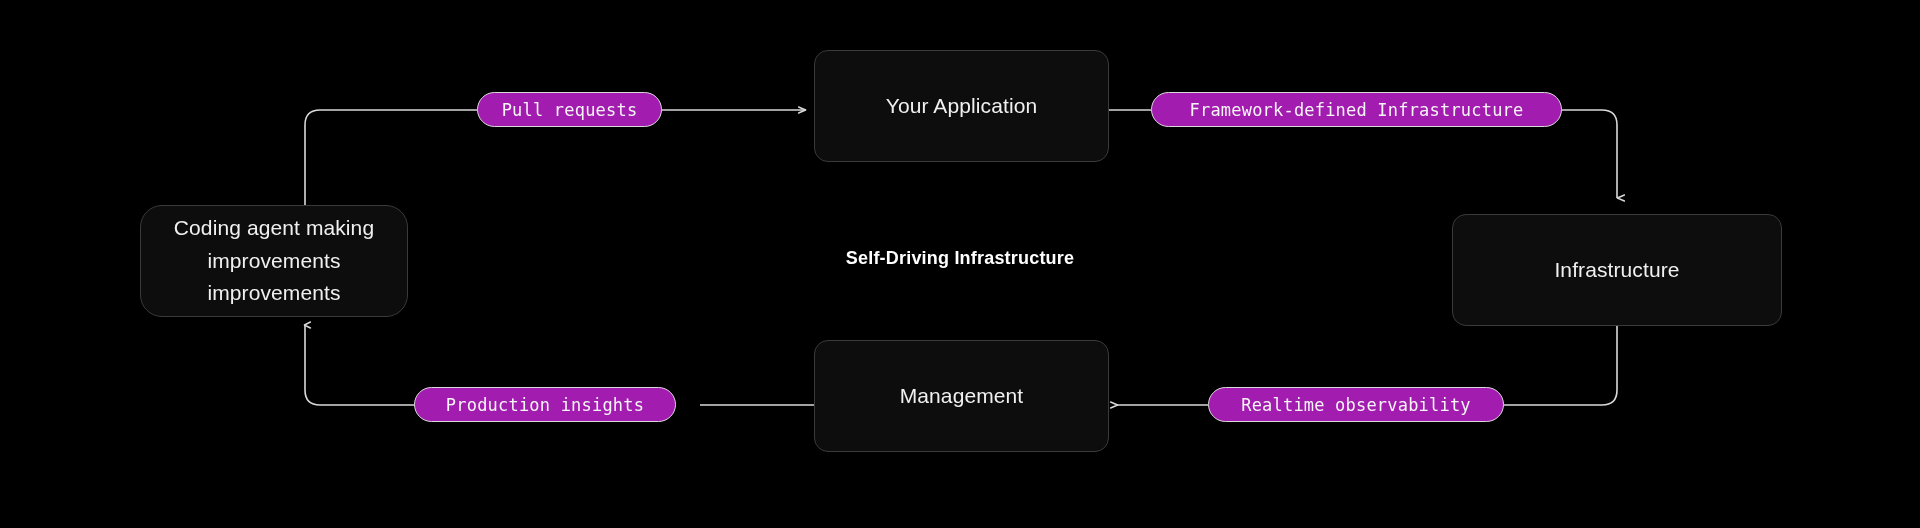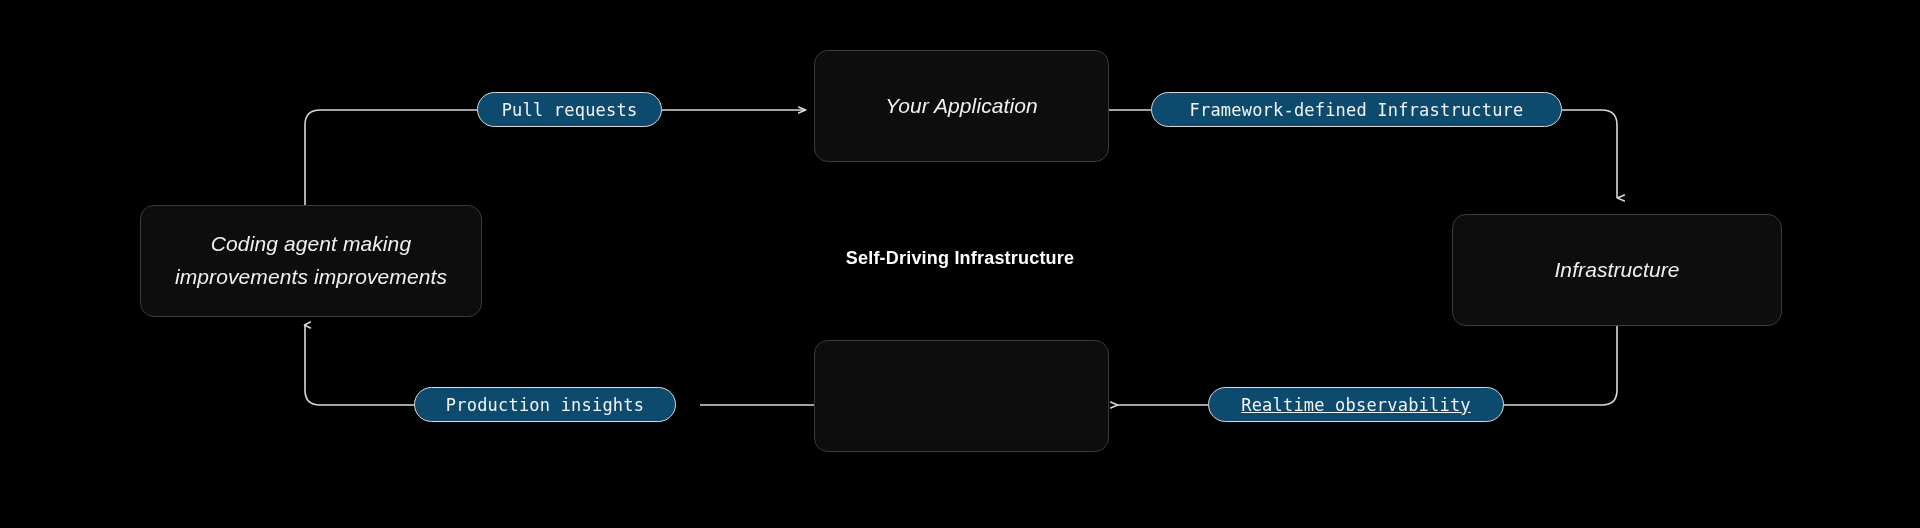--- a/index.html
+++ b/index.html
@@ -64,7 +64,7 @@
   .pill {
     position: absolute;
     box-sizing: border-box;
-    background: #0c4a6e;
+    background: #a21caf;
     border: 1.4px solid #d9d9d9;
     border-radius: 999px;
     display: flex;

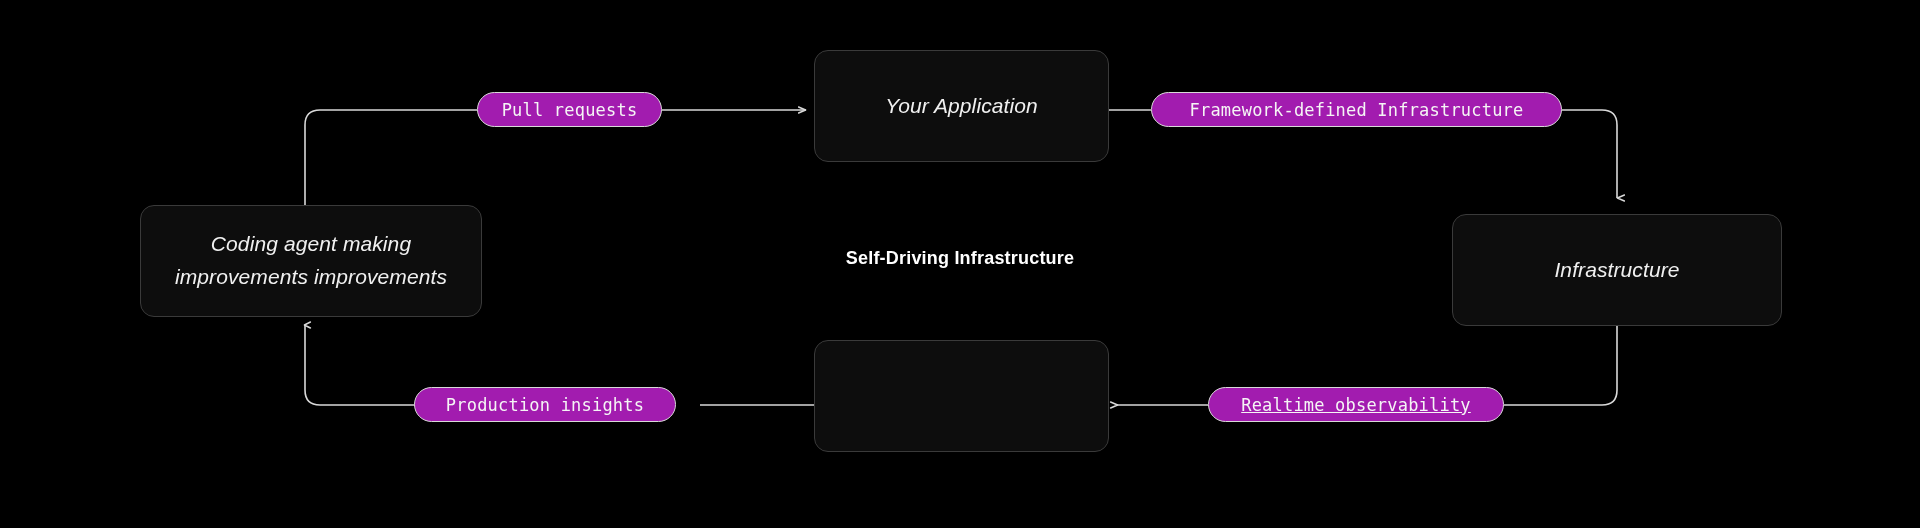--- a/index.html
+++ b/index.html
@@ -44,7 +44,6 @@
     letter-spacing: 0.1px;
     padding: 6px 14px;
     z-index: 3;
-    font-style: italic;
   }
   .node .node-text { display: block; }
 

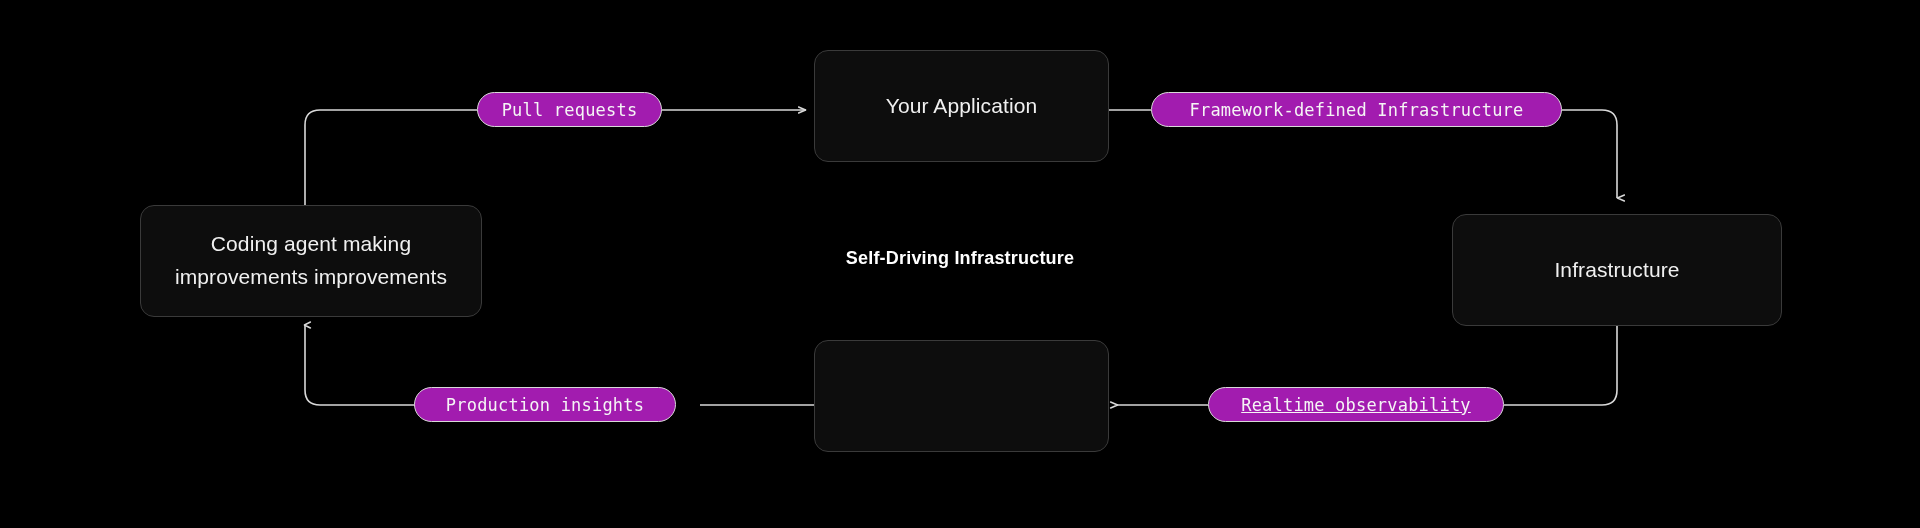--- a/index.html
+++ b/index.html
@@ -54,7 +54,7 @@
     left: 1452px; top: 214px; width: 330px; height: 112px;
   }
   #node-coding-agent {
-    left: 140px; top: 205px; width: 342px; height: 112px;
+    left: 140px; top: 205px; width: 268px; height: 112px; border-radius: 22px;
   }
   #node-agentic-management {
     left: 814px; top: 340px; width: 295px; height: 112px;

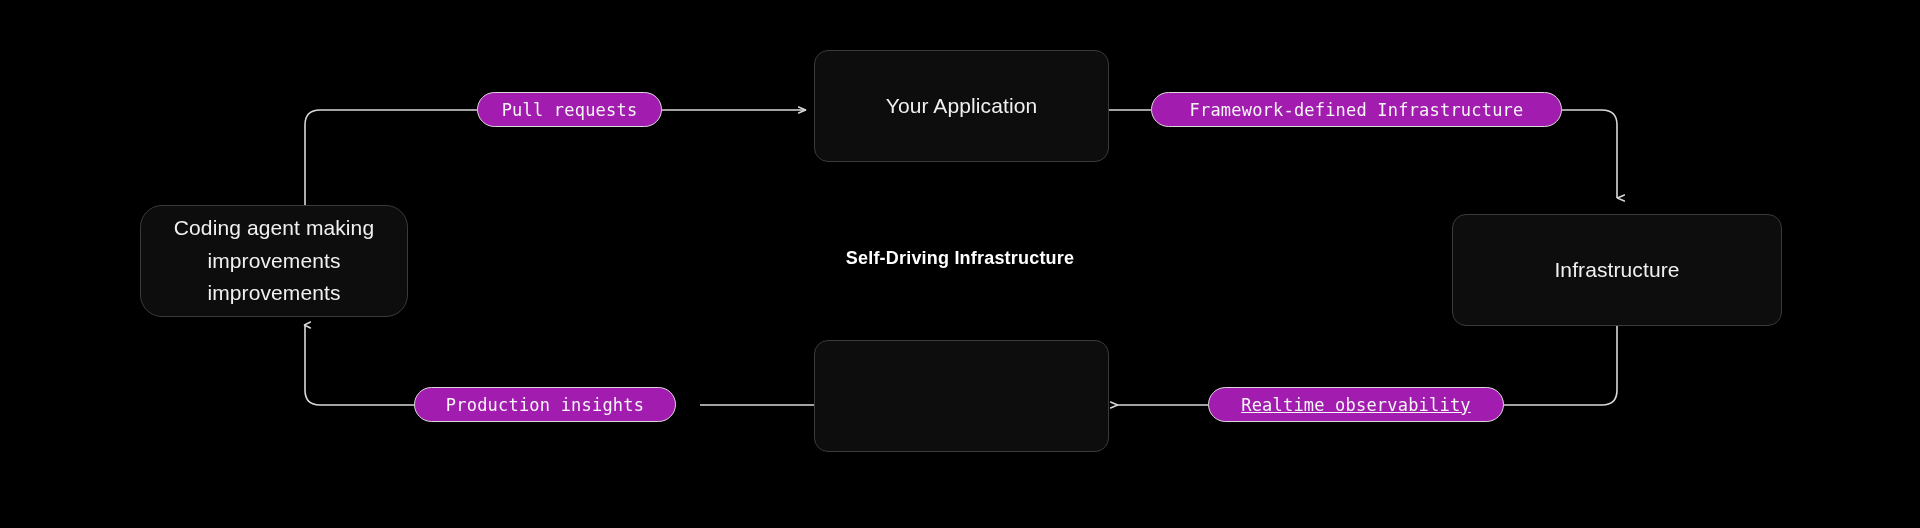--- a/index.html
+++ b/index.html
@@ -158,6 +158,7 @@
 
   <div class="node" id="node-agentic-management">
     <span>
+      <span class="node-text">Management</span>
     </span>
   </div>
 

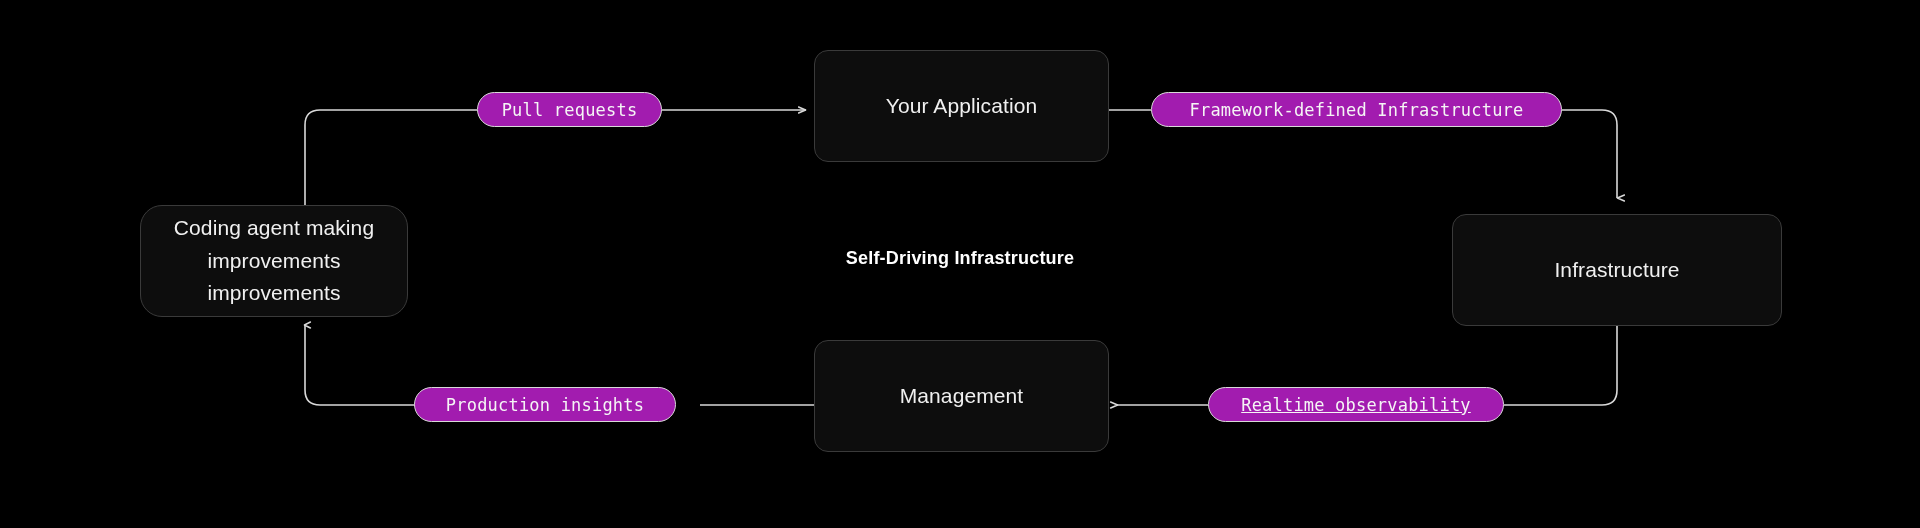--- a/index.html
+++ b/index.html
@@ -85,7 +85,7 @@
     left: 1151px; top: 92px; width: 411px; text-align: right;
   }
   #pill-realtime-observability {
-    left: 1208px; top: 387px; width: 296px; text-decoration: underline;
+    left: 1208px; top: 387px; width: 296px;
   }
   #pill-production-insights {
     left: 414px; top: 387px; width: 262px;

